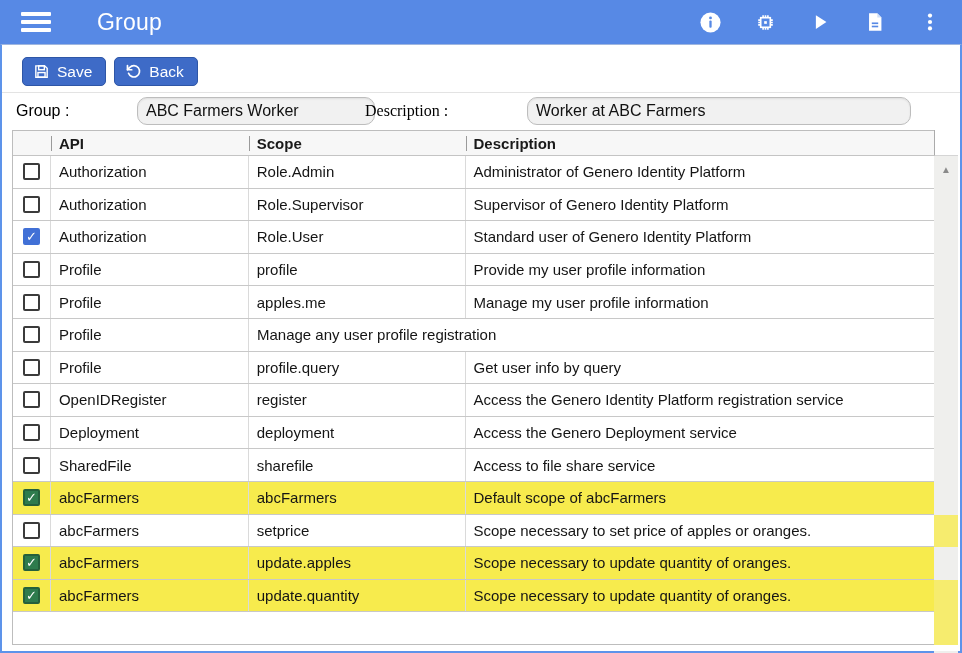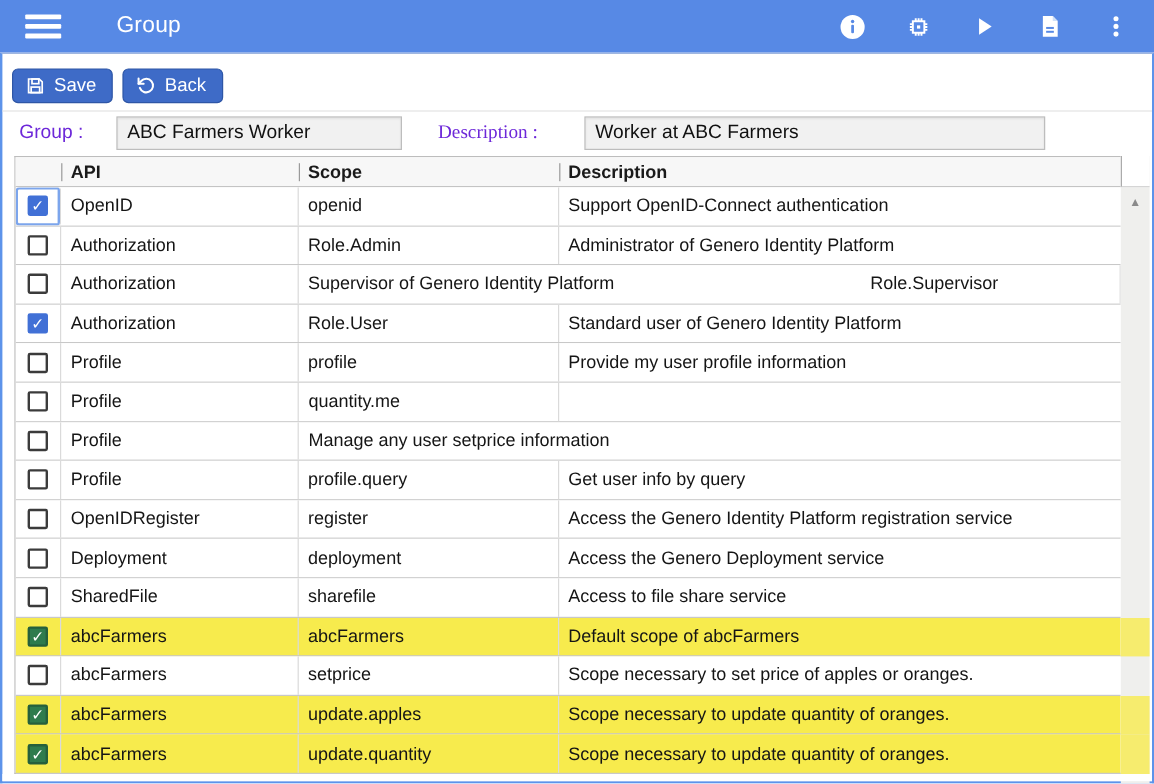--- a/index.html
+++ b/index.html
@@ -19,7 +19,7 @@
   .appbar{position:absolute;top:0;left:0;width:962px;height:44px;background:var(--header-bg);display:flex;align-items:center;}
   .hamburger{width:30px;height:20px;margin-left:21px;display:flex;flex-direction:column;justify-content:space-between;cursor:pointer;}
   .hamburger span{display:block;height:4px;background:#fff;border-radius:1px;}
-  .appbar-title{color:#fff;font-size:19px;margin-left:46px;letter-spacing:.2px;}
+  .appbar-title{color:#fff;font-size:23px;margin-left:46px;letter-spacing:.2px;}
   .appbar-icons{margin-left:auto;display:flex;align-items:center;gap:31px;margin-right:20px;}
   .abicon{width:24px;height:24px;display:flex;align-items:center;justify-content:center;cursor:pointer;}
 

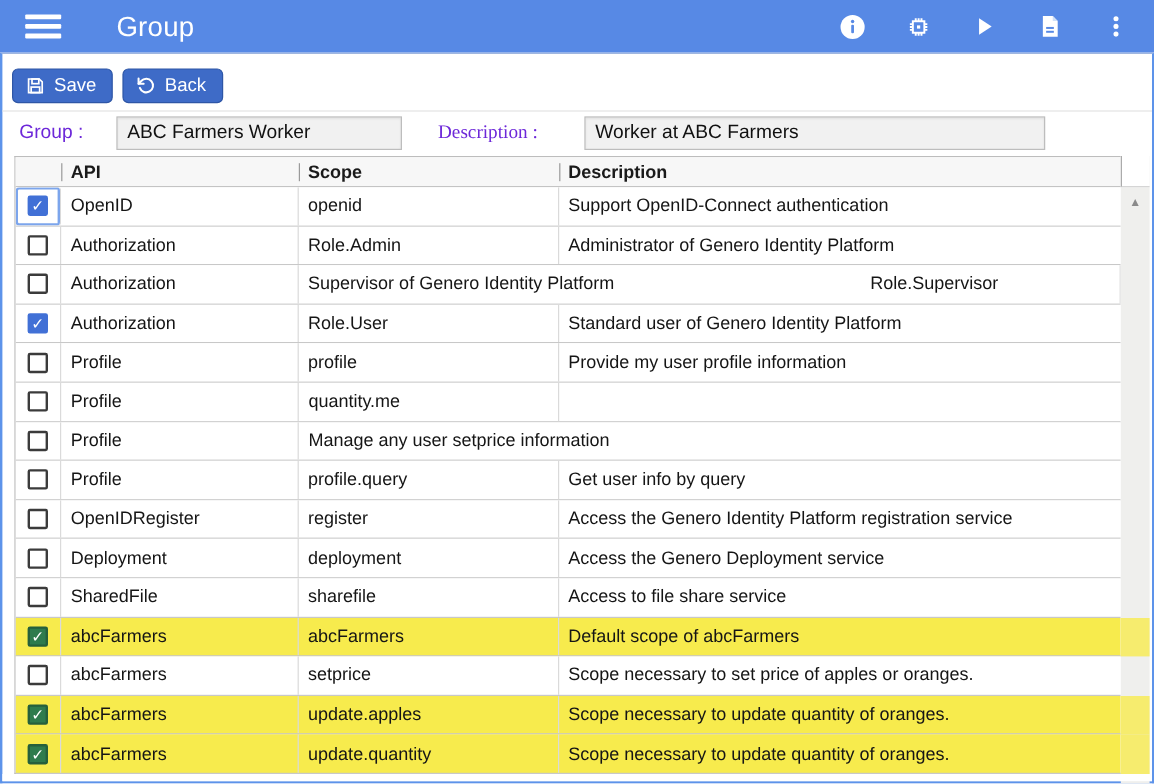--- a/index.html
+++ b/index.html
@@ -27,7 +27,7 @@
   .window{position:absolute;top:44px;left:0;width:962px;height:609px;background:#fff;border-left:2px solid var(--win-border);border-right:2px solid var(--win-border);border-bottom:2px solid var(--win-border);border-top:1px solid #9FB6DF;}
 
   
-  .toolbar{position:absolute;top:12px;left:8px;display:flex;gap:8px;}
+  .toolbar{position:absolute;top:12px;left:20px;display:flex;gap:8px;}
   .tbtn{display:flex;align-items:center;gap:7px;background:var(--button-bg);color:#fff;border:1px solid #2E56A6;border-radius:5px;height:29px;padding:0 13px 0 10px;font-size:15.5px;font-family:inherit;cursor:pointer;}
 
   

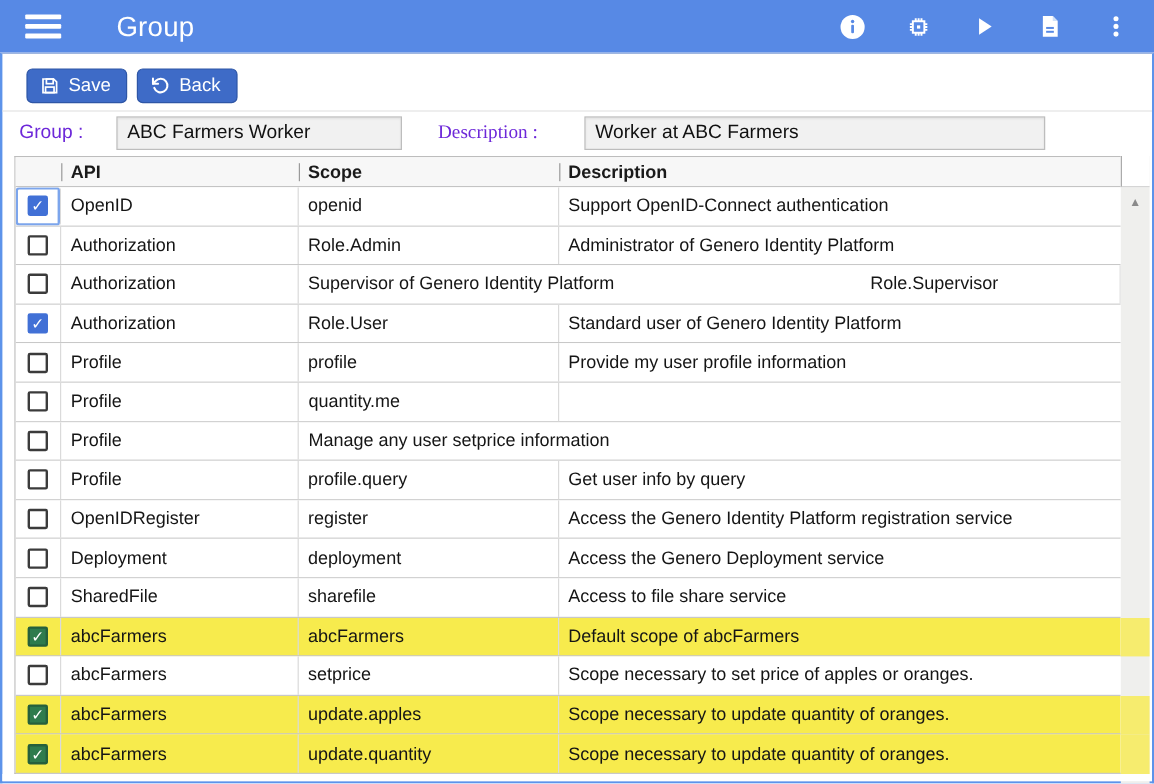--- a/index.html
+++ b/index.html
@@ -32,7 +32,7 @@
 
   
   .formrow{position:absolute;top:47px;left:0;width:958px;height:38px;border-top:1px solid #E3E3E3;}
-  .flabel{position:absolute;font-size:16px;color:#6d28d9;top:9px;}
+  .flabel{position:absolute;font-size:16px;color:#000000;top:9px;}
   .flabel.group{left:14px;}
   .flabel.desc{left:363px;font-family:Liberation Serif, serif;}
   .finput{position:absolute;top:4px;height:28px;background:#F1F1F1;border:1px solid #BDBDBD;border-radius:0;box-shadow:inset 0 1px 2px rgba(0,0,0,.08);font-size:16px;color:#111;display:flex;align-items:center;padding:0 8px;white-space:nowrap;overflow:hidden;}

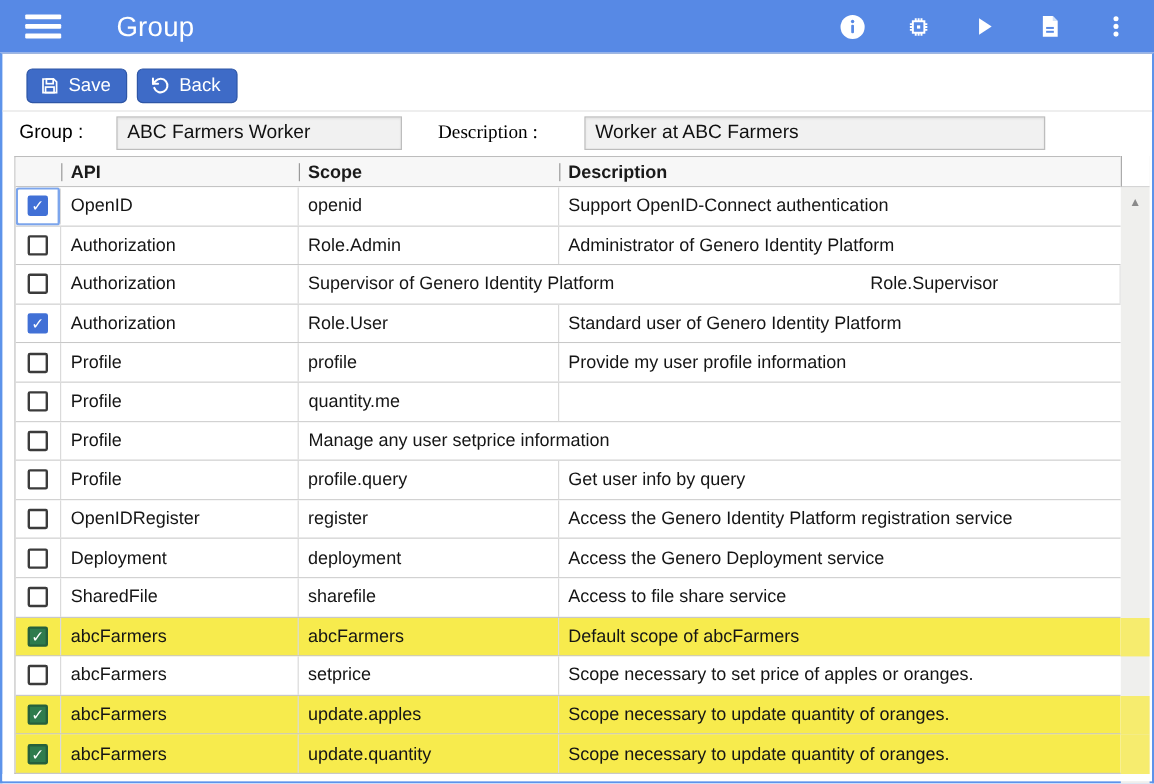--- a/index.html
+++ b/index.html
@@ -35,7 +35,7 @@
   .flabel{position:absolute;font-size:16px;color:#000000;top:9px;}
   .flabel.group{left:14px;}
   .flabel.desc{left:363px;font-family:Liberation Serif, serif;}
-  .finput{position:absolute;top:4px;height:28px;background:#F1F1F1;border:1px solid #BDBDBD;border-radius:0;box-shadow:inset 0 1px 2px rgba(0,0,0,.08);font-size:16px;color:#111;display:flex;align-items:center;padding:0 8px;white-space:nowrap;overflow:hidden;}
+  .finput{position:absolute;top:4px;height:28px;background:#F1F1F1;border:1px solid #BDBDBD;border-radius:10px;box-shadow:inset 0 1px 2px rgba(0,0,0,.08);font-size:16px;color:#111;display:flex;align-items:center;padding:0 8px;white-space:nowrap;overflow:hidden;margin-left:40px;}
   .finput.group{left:95px;width:238px;}
   .finput.desc{left:485px;width:384px;}
 

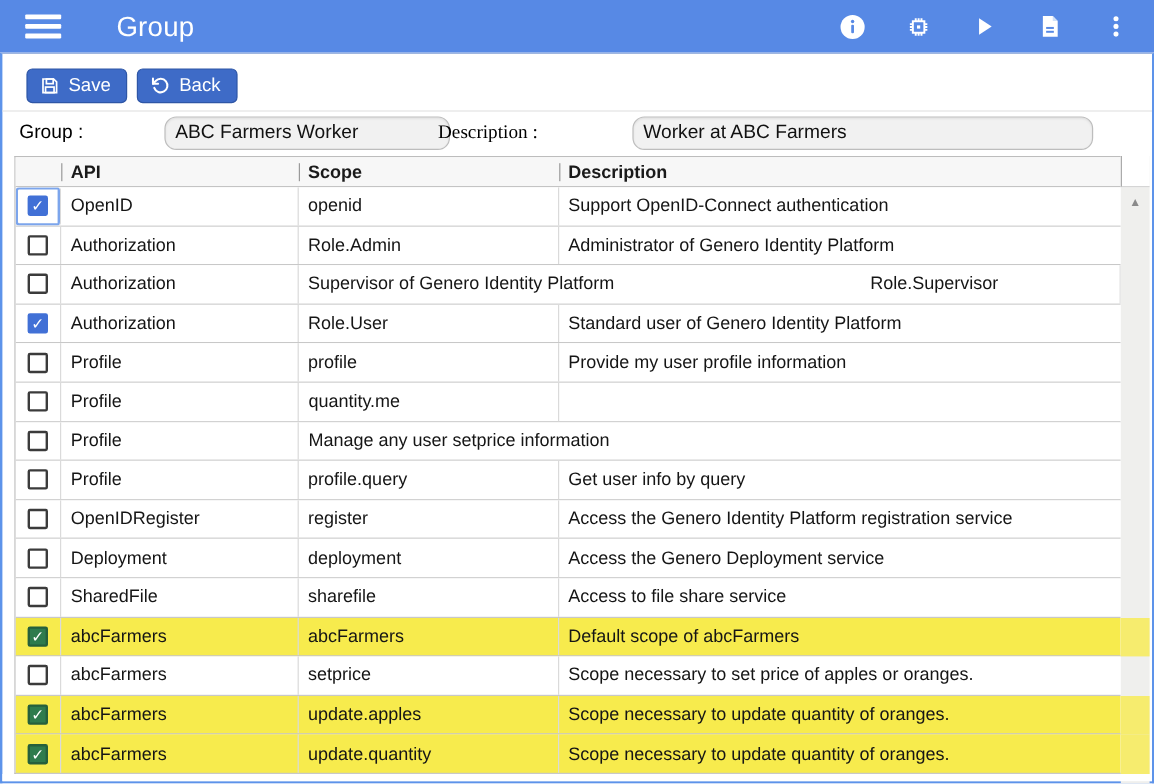--- a/index.html
+++ b/index.html
@@ -165,14 +165,6 @@
     </div>
     <div class="tbody" id="tbody">
         <div class="trow">
-          <div class="cell c-cb focused">
-            <span class="checkbox on-blue"></span>
-          </div>
-          <div class="cell c-api">OpenID</div>
-          <div class="cell c-scope">openid</div>
-          <div class="cell c-desc">Support OpenID-Connect authentication</div>
-        </div>
-        <div class="trow">
           <div class="cell c-cb">
             <span class="checkbox"></span>
           </div>

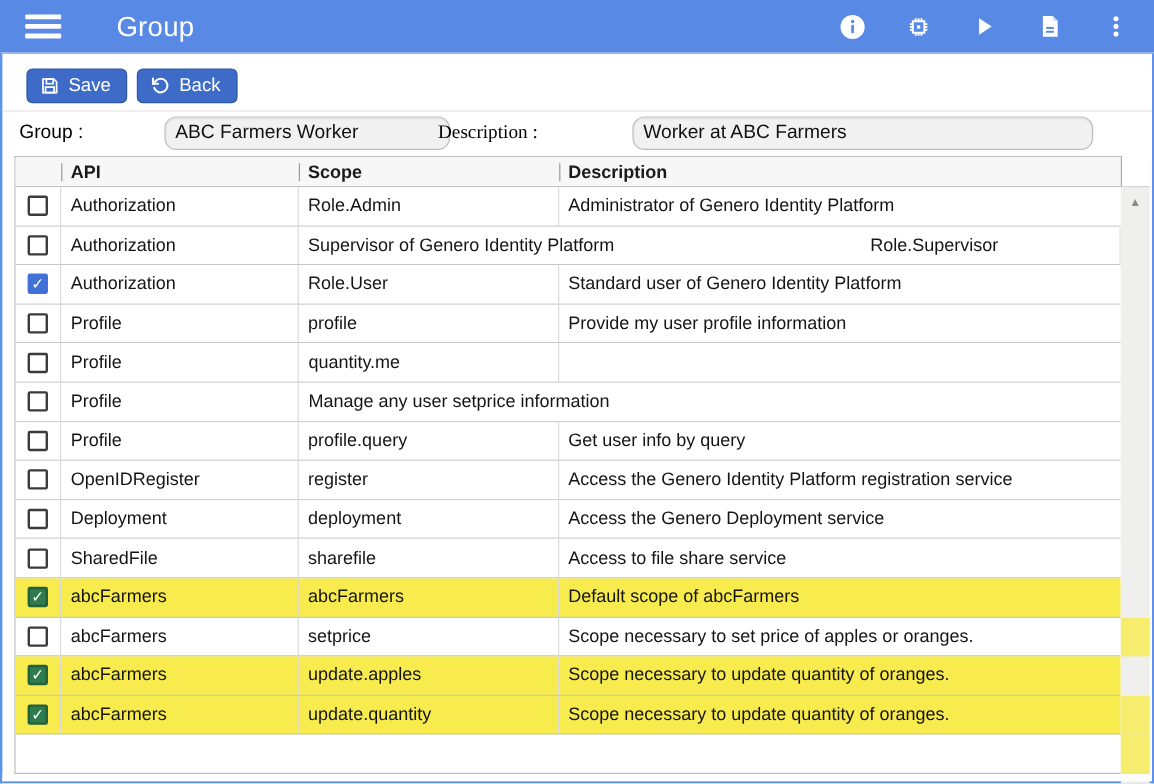--- a/index.html
+++ b/index.html
@@ -177,8 +177,8 @@
             <span class="checkbox"></span>
           </div>
           <div class="cell c-api">Authorization</div>
+          <div class="cell c-scope">Role.Supervisor</div>
           <div class="cell c-desc">Supervisor of Genero Identity Platform</div>
-          <div class="cell c-scope">Role.Supervisor</div>
         </div>
         <div class="trow">
           <div class="cell c-cb">

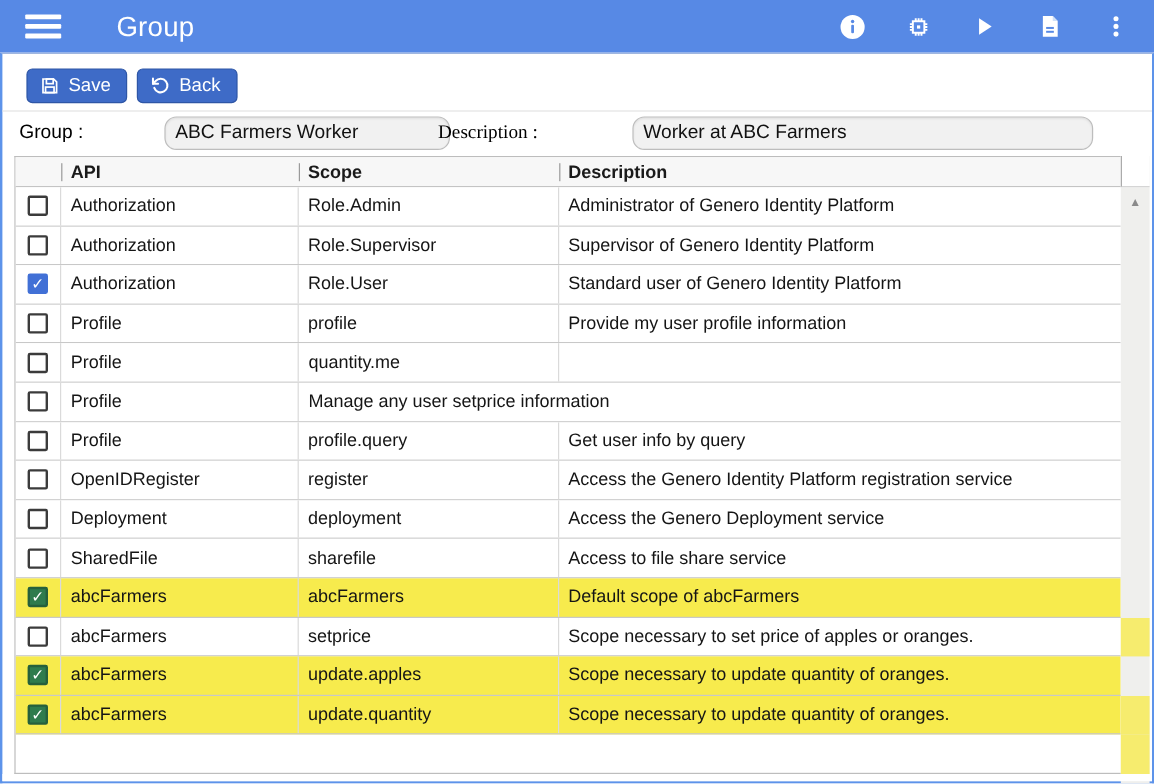--- a/index.html
+++ b/index.html
@@ -201,7 +201,7 @@
             <span class="checkbox"></span>
           </div>
           <div class="cell c-api">Profile</div>
-          <div class="cell c-scope">quantity.me</div>
+          <div class="cell c-scope">apples.me</div>
         </div>
         <div class="trow">
           <div class="cell c-cb">

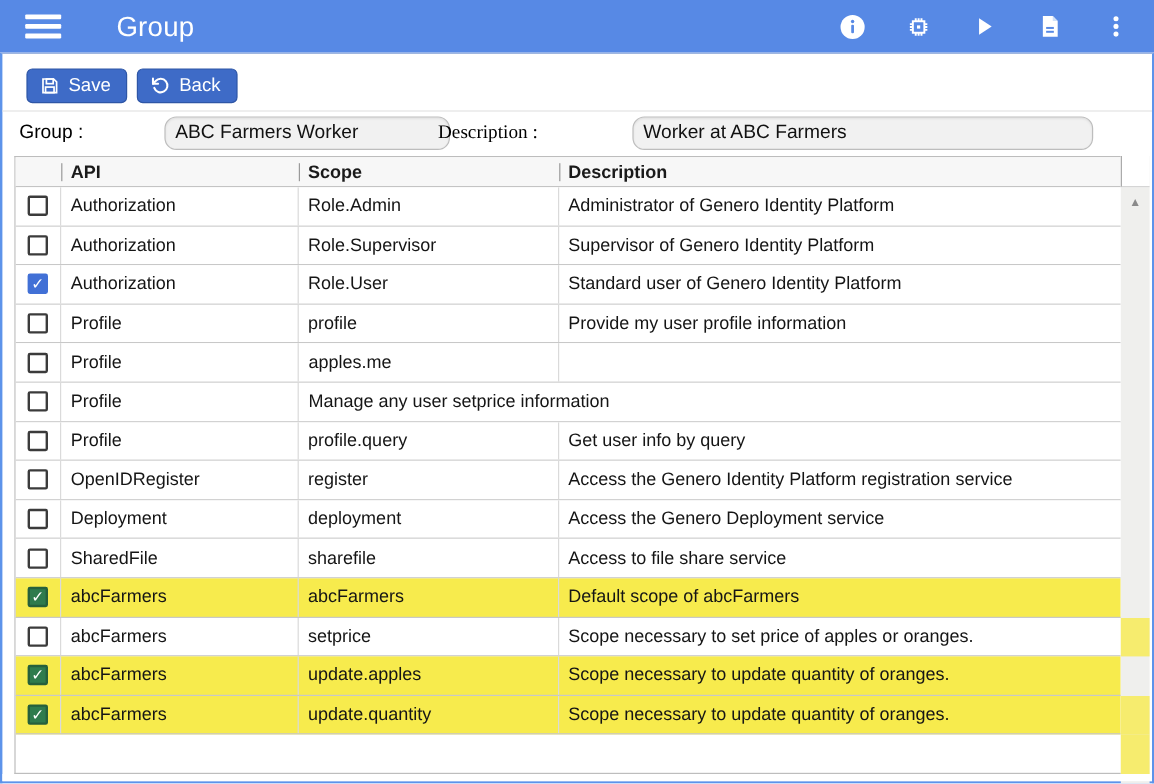--- a/index.html
+++ b/index.html
@@ -202,6 +202,7 @@
           </div>
           <div class="cell c-api">Profile</div>
           <div class="cell c-scope">apples.me</div>
+          <div class="cell c-desc">Manage my user profile information</div>
         </div>
         <div class="trow">
           <div class="cell c-cb">

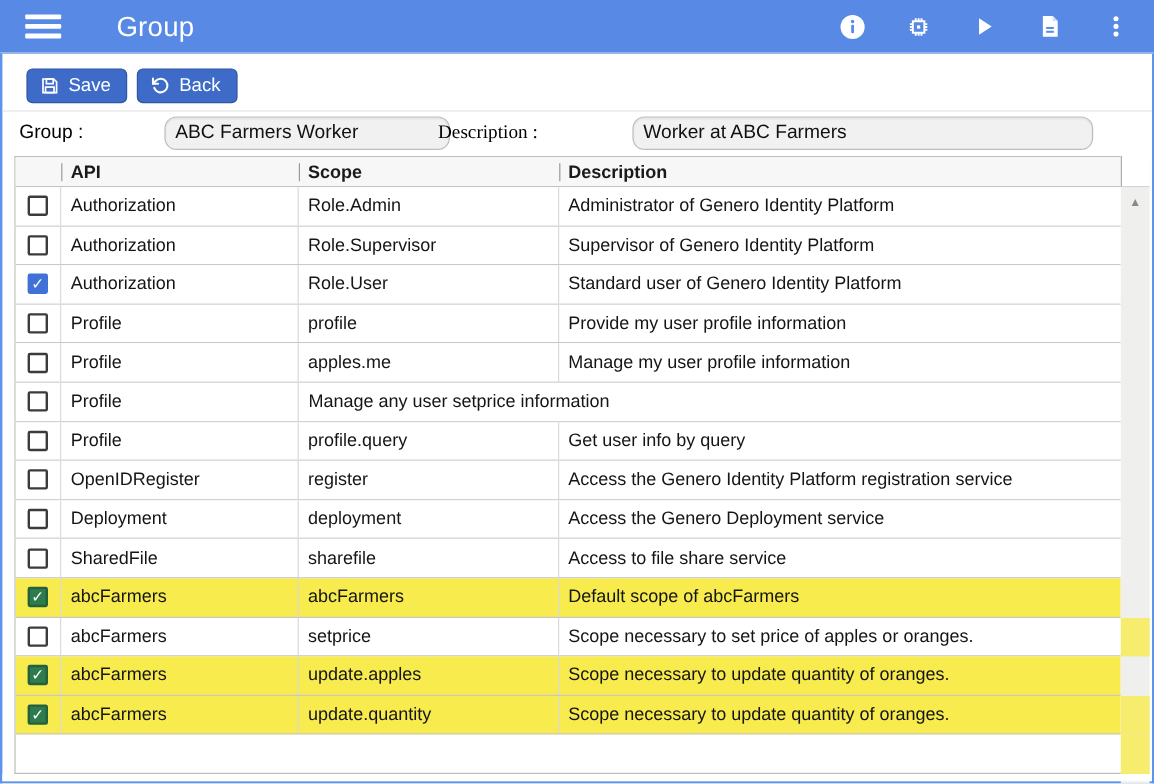--- a/index.html
+++ b/index.html
@@ -209,7 +209,7 @@
             <span class="checkbox"></span>
           </div>
           <div class="cell c-api">Profile</div>
-          <div class="cell c-desc">Manage any user setprice information</div>
+          <div class="cell c-desc">Manage any user profile registration</div>
         </div>
         <div class="trow">
           <div class="cell c-cb">

